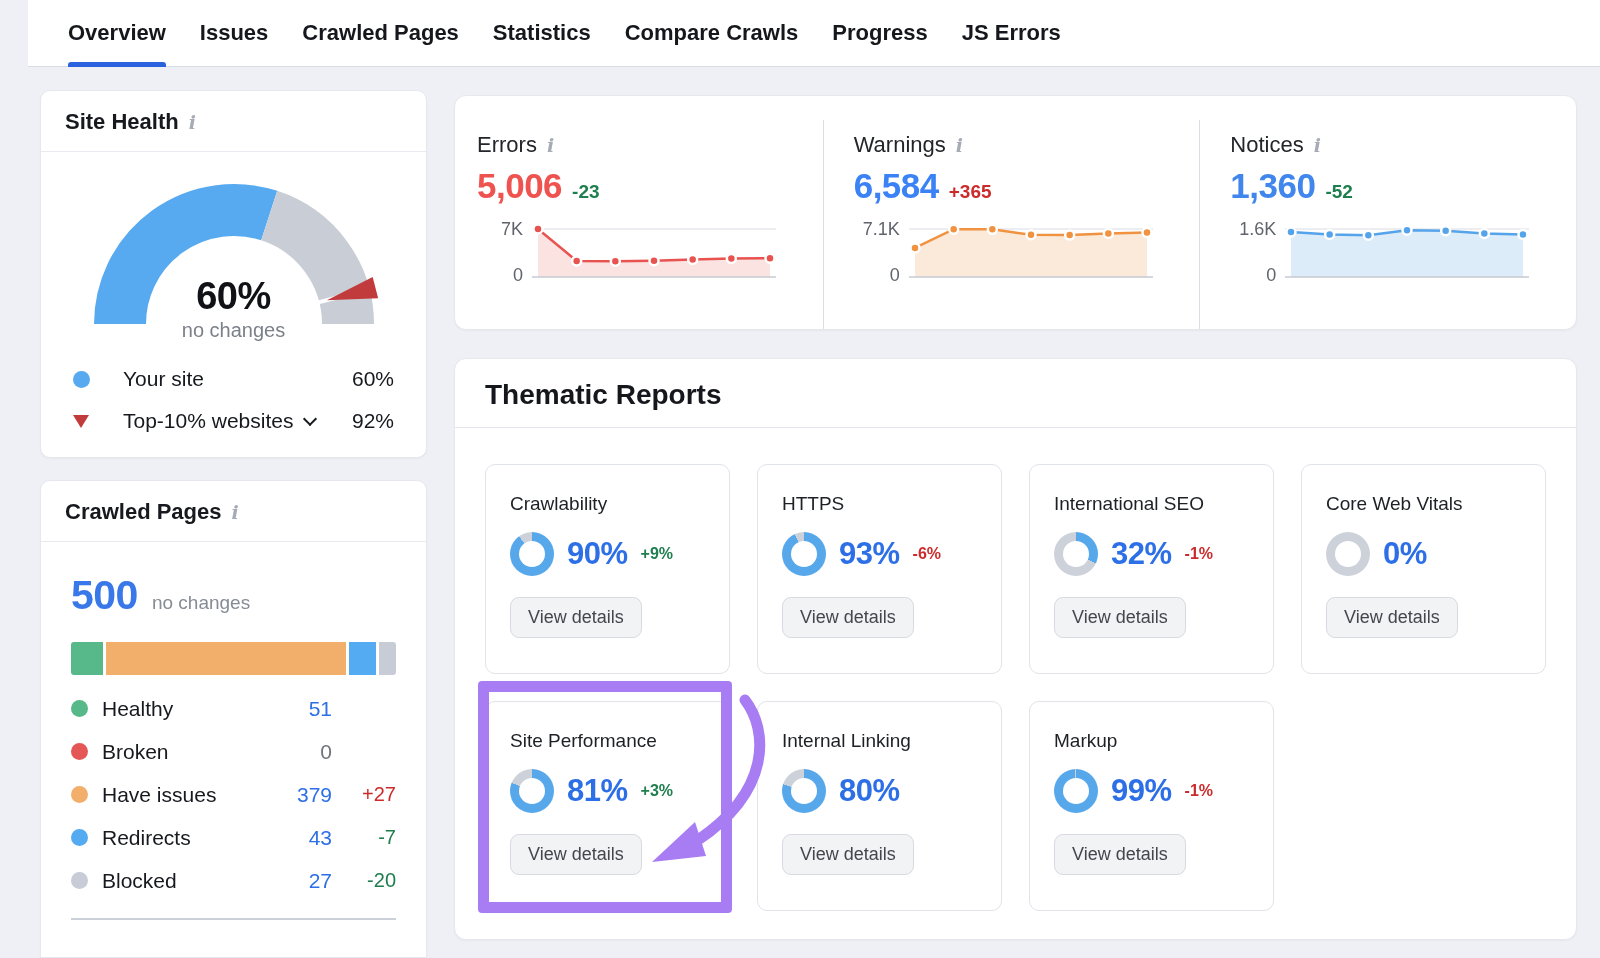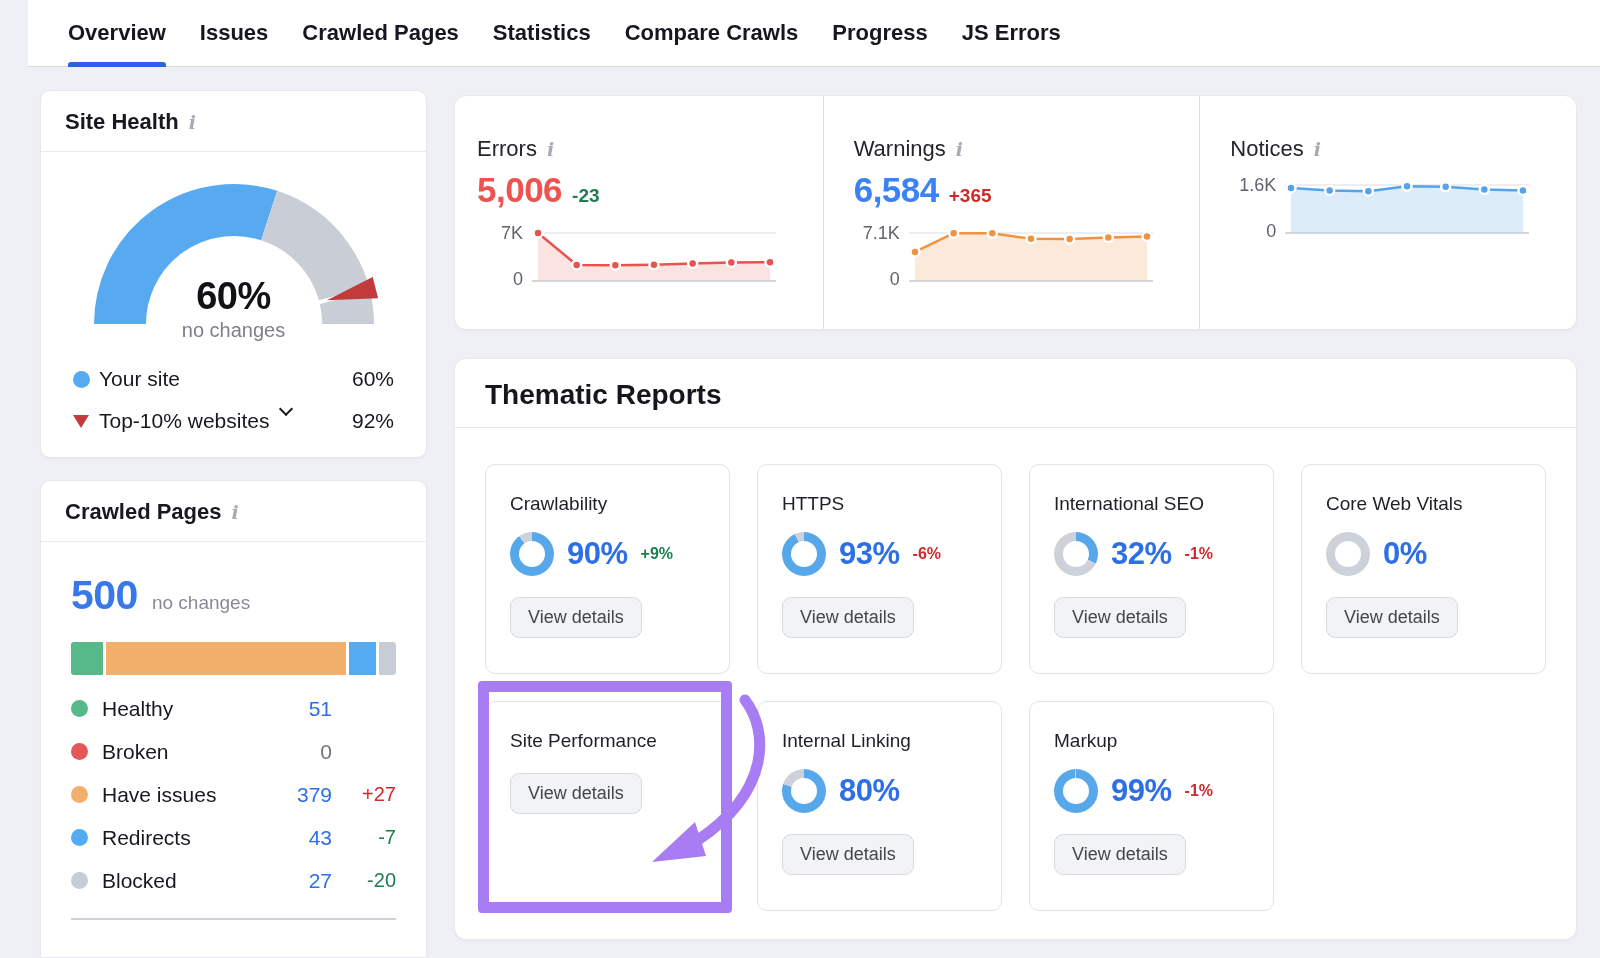--- a/index.html
+++ b/index.html
@@ -78,7 +78,7 @@
   .cp-divider { border-top:2px solid #ccd0d8; margin-top:16px; }
   
   #issues { left:454px; top:95px; width:1123px; height:235px; display:flex; }
-  .iss-col { flex:1; padding:40px 20px 0 30px; position:relative; }
+  .iss-col { flex:1; padding:12px 20px 0 30px; position:relative;margin-top:24px; }
   .iss-col + .iss-col { border-left:1px solid #dadde3; }
   .iss-col.c1 { padding-left:22px; }
   .iss-title-row { display:flex; align-items:center; font-size:22px; color:#23252b; }

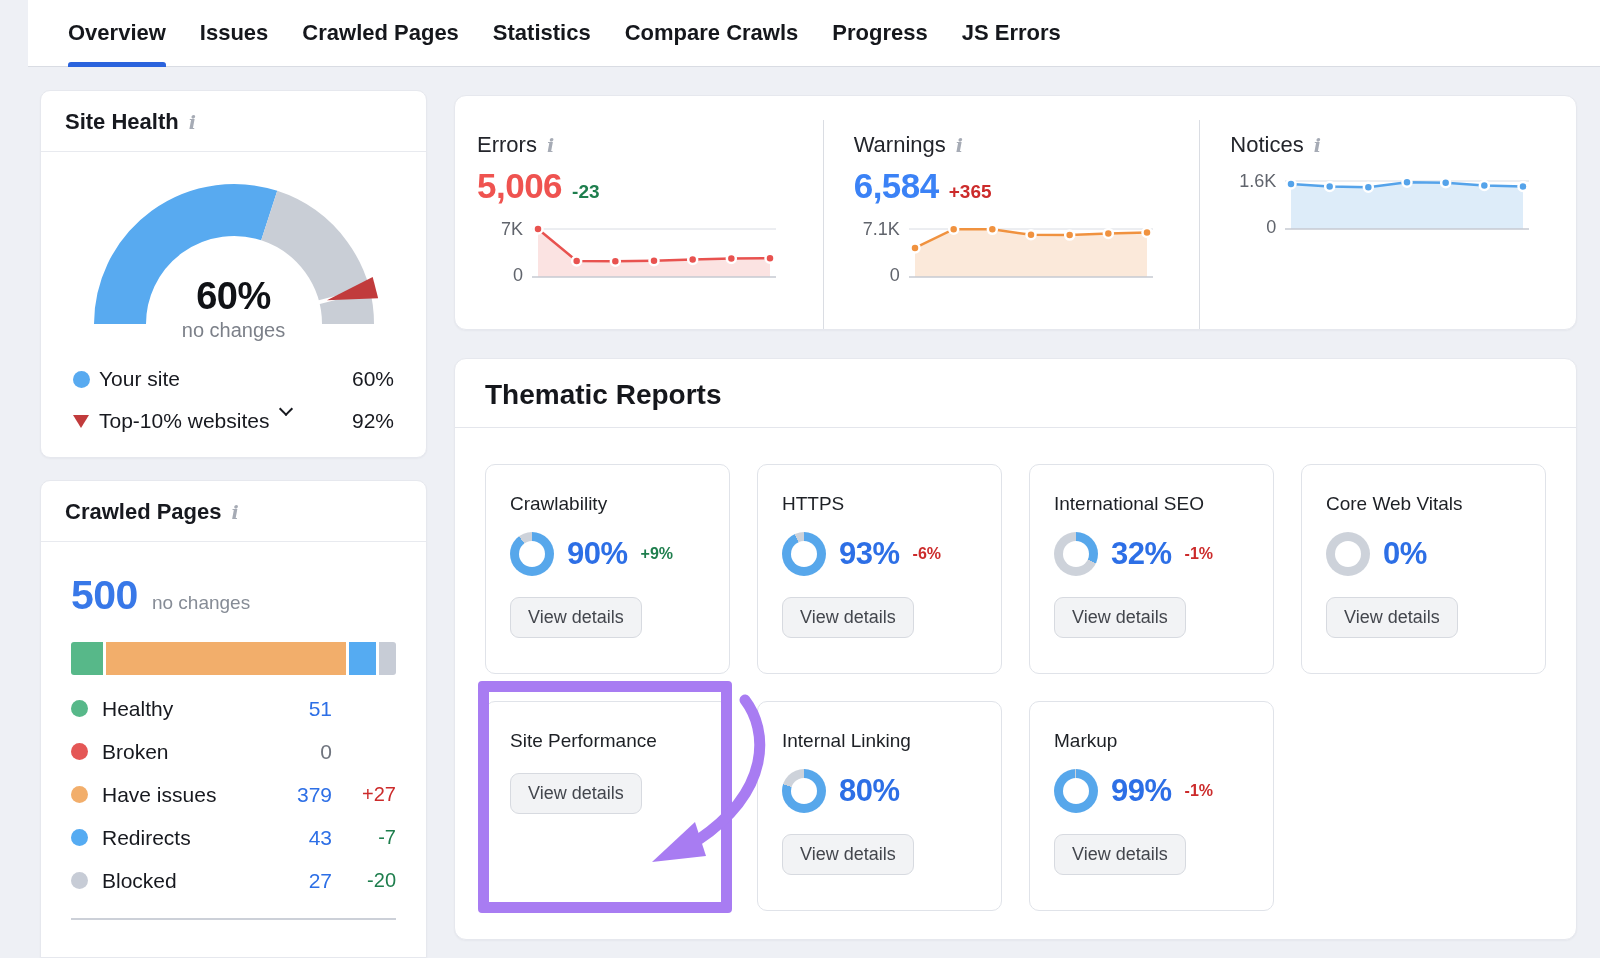--- a/index.html
+++ b/index.html
@@ -289,6 +289,10 @@
         <span>Notices</span>
         <span class="info-i">i</span>
       </div>
+      <div class="iss-value-row">
+        <span class="iss-value" style="color: rgb(64, 134, 236);">1,360</span>
+        <span class="iss-change chg-good">-52</span>
+      </div>
       <div class="spark-wrap">
         <div class="spark-labels">
           <span class="tl">1.6K</span>

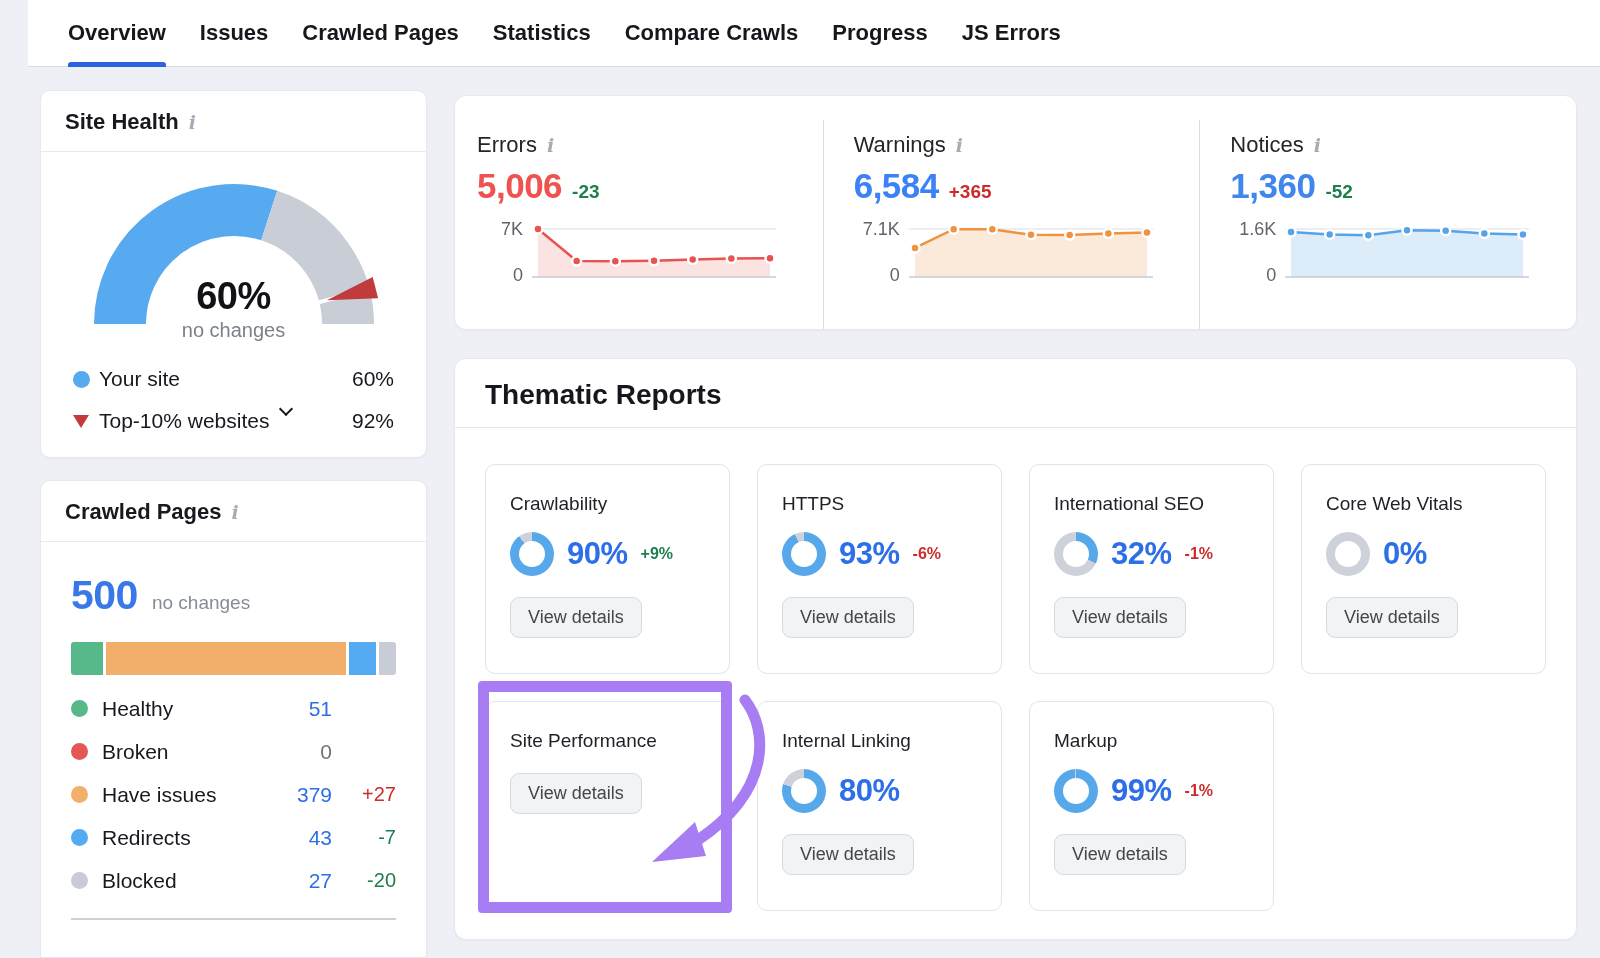--- a/index.html
+++ b/index.html
@@ -53,7 +53,7 @@
     width:0; height:0; display:inline-block;
     border-left:8px solid transparent; border-right:8px solid transparent; border-top:13px solid #c13b3c;
   }
-  .sh-label { flex:1; display:flex; align-items:flex-start; color:#17191f; }
+  .sh-label { flex:1; display:flex; align-items:center; color:#17191f;margin-left:24px; }
   .chev {
     display:inline-block; width:10px; height:10px; margin-left:12px; margin-top:-5px;
     border-right:2.6px solid #17191f; border-bottom:2.6px solid #17191f;

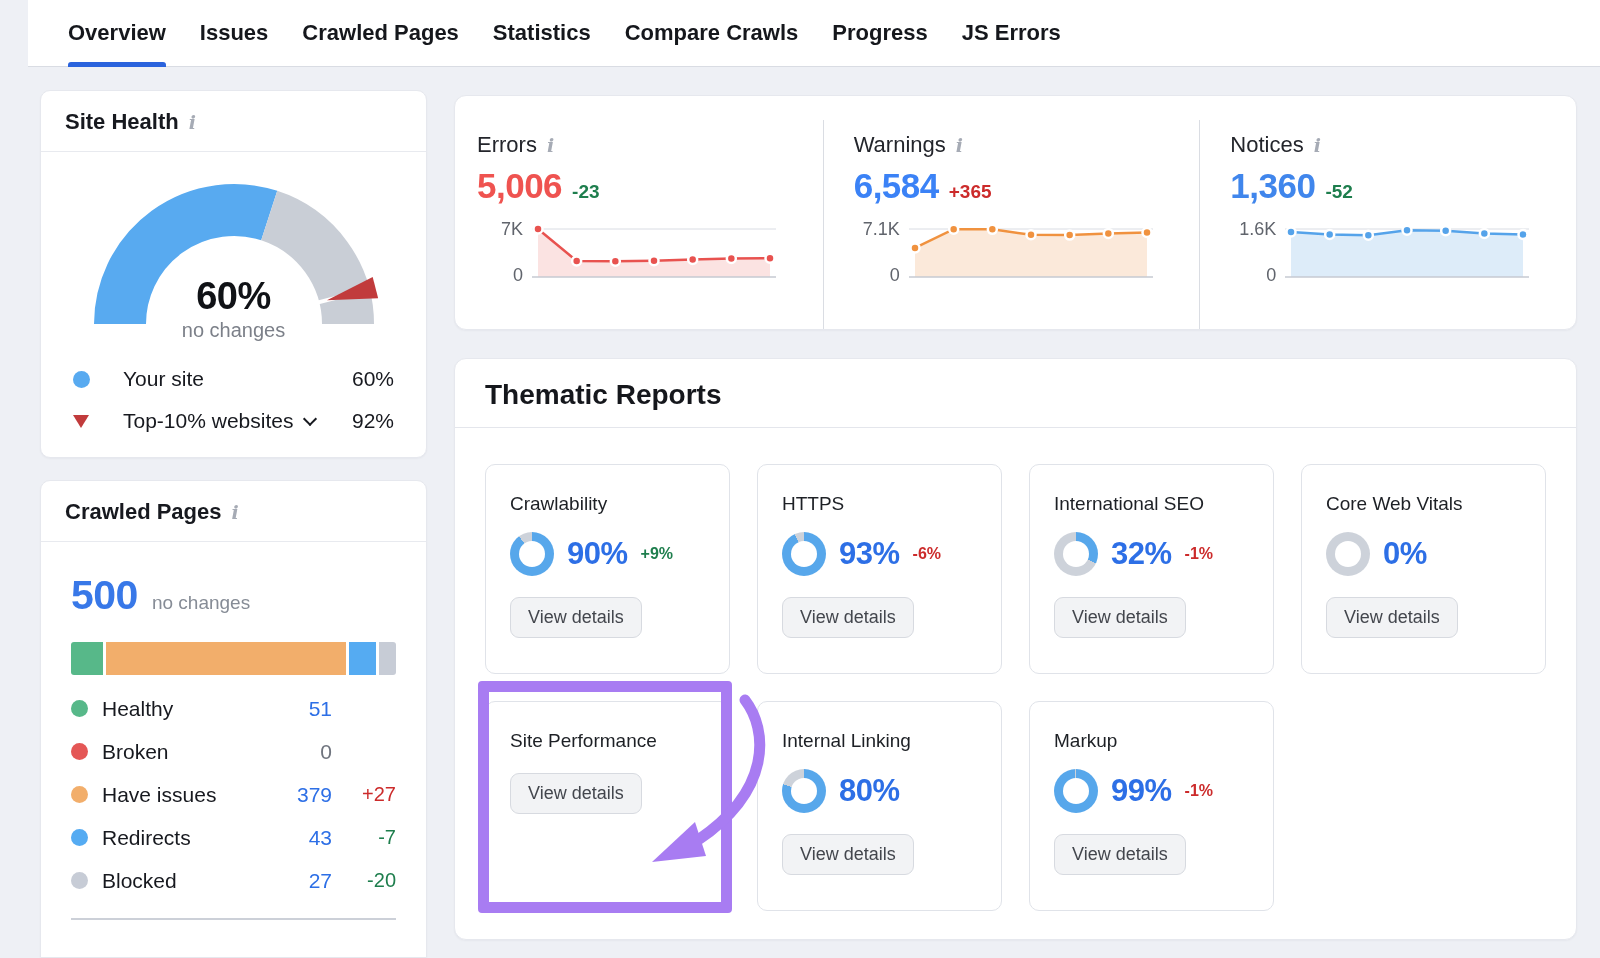--- a/index.html
+++ b/index.html
@@ -342,7 +342,11 @@
           </div><button class="view-btn">View details</button></div>
       </div>
       <div class="tr-row">
-        <div class="t-card"><div class="t-title">Site Performance</div><button class="view-btn">View details</button></div>
+        <div class="t-card"><div class="t-title">Site Performance</div><div class="t-score">
+            <span class="donut" style="background: conic-gradient(rgb(87, 167, 235) 0deg, rgb(87, 167, 235) 81%, rgb(205, 210, 218) 0deg);"></span>
+            <span class="t-pct">81%</span>
+            <span class="t-delta chg-good">+3%</span>
+          </div><button class="view-btn">View details</button></div>
         <div class="t-card"><div class="t-title">Internal Linking</div><div class="t-score">
             <span class="donut" style="background: conic-gradient(rgb(87, 167, 235) 0deg, rgb(87, 167, 235) 80%, rgb(205, 210, 218) 0deg);"></span>
             <span class="t-pct">80%</span>

